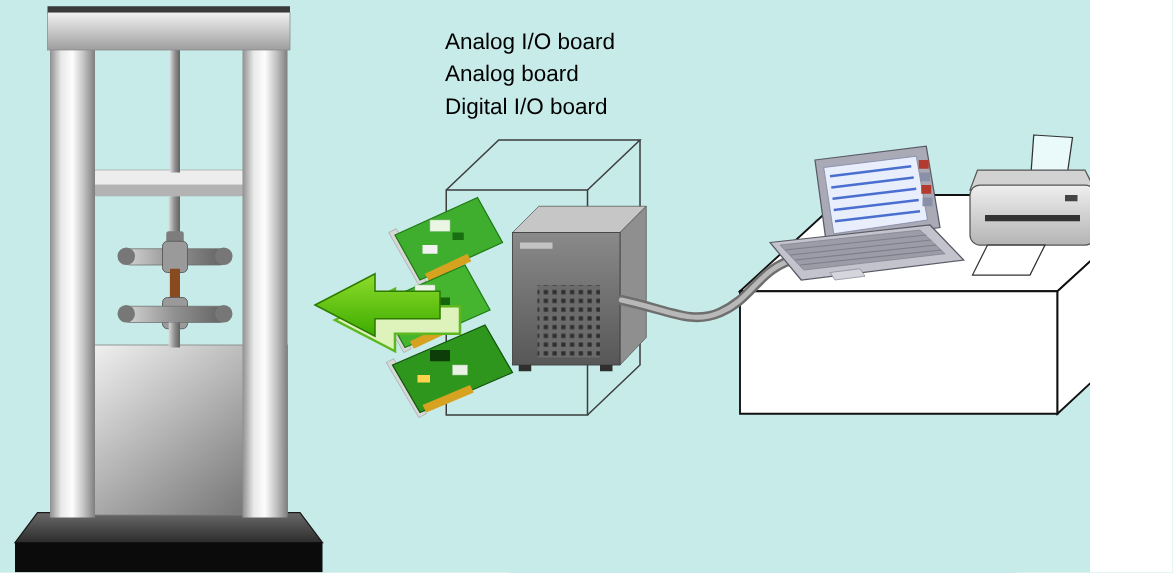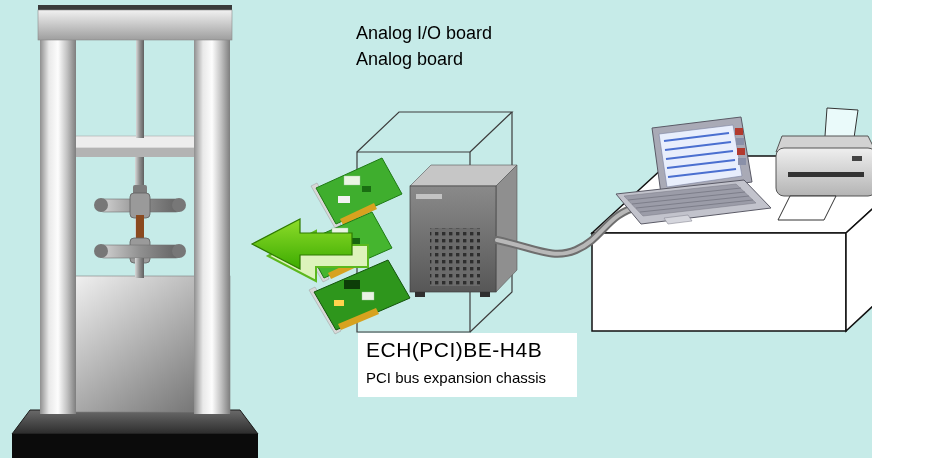--- a/index.html
+++ b/index.html
@@ -215,6 +215,7 @@
   <div class="boards-label">
     <div>Analog I/O board</div>
     <div>Analog board</div>
+    <div>Digital I/O board</div>
   </div>
 
   <div class="chassis-label-box">

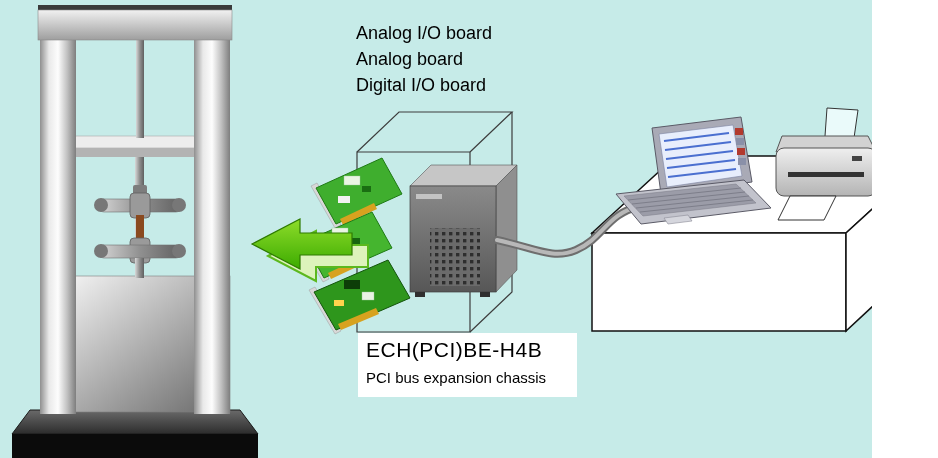--- a/index.html
+++ b/index.html
@@ -218,10 +218,6 @@
     <div>Digital I/O board</div>
   </div>
 
-  <div class="chassis-label-box">
-    <div class="model">ECH(PCI)BE-H4B</div>
-    <div class="desc">PCI bus expansion chassis</div>
-  </div>
 
 </div>
 

